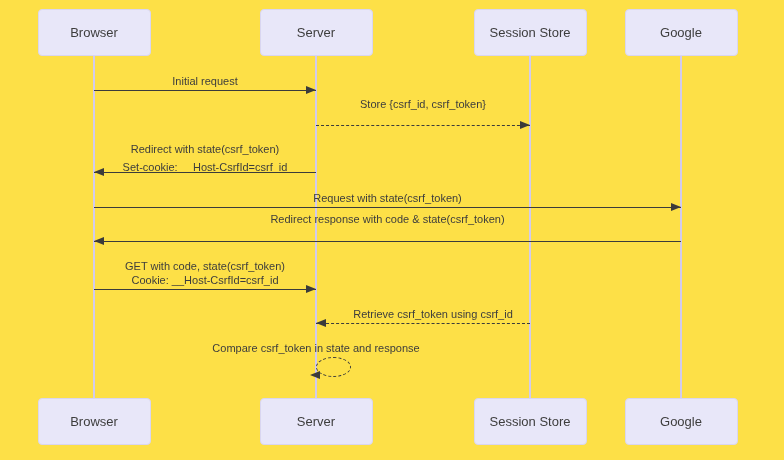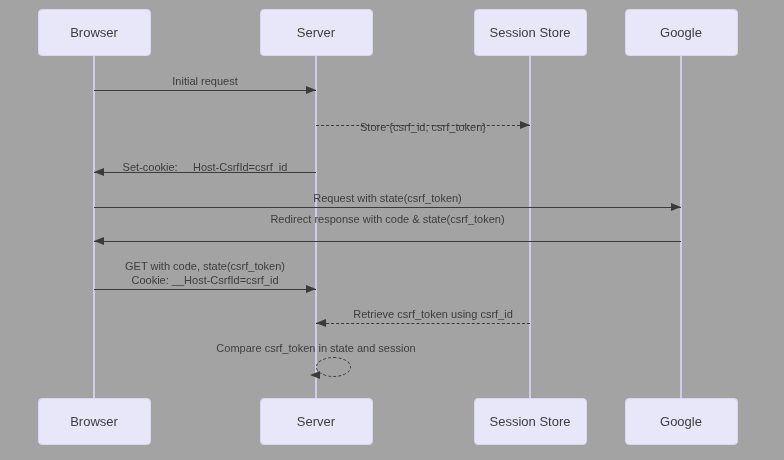--- a/index.html
+++ b/index.html
@@ -78,7 +78,7 @@
 </head>
 <body>
 
-<div class="stage" style="background: #a3a3a3;">
+<div class="stage" style="background: #fde047;">
     <div class="lifeline" style="left: 93px; top: 56px; height: 342px;"></div>
     <div class="actor-box" style="left: 37.5px; top: 9px;">Browser</div>
     <div class="actor-box" style="left: 37.5px; top: 398px;">Browser</div>

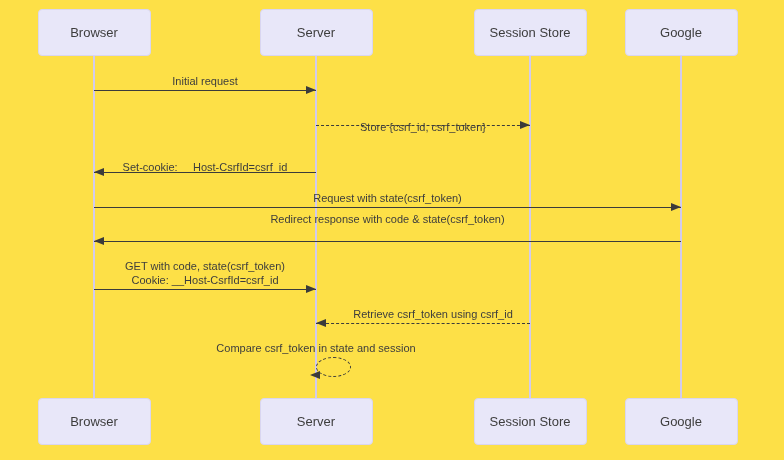--- a/index.html
+++ b/index.html
@@ -96,7 +96,7 @@
     <div class="msg-label" style="left: 205px; top: 74px; text-align: right;">Initial request</div>
     <div class="msg-line dashed" style="left: 316px; top: 125px; width: 214px;"></div>
     <div class="arrow right" style="left: 520px; top: 121px;"></div>
-    <div class="msg-label" style="left: 423px; top: 120px;">Store {csrf_id, csrf_token}</div>
+    <div class="msg-label" style="left: 423px; top: 97px;">Store {csrf_id, csrf_token}</div>
     <div class="msg-line solid" style="left: 94px; top: 172px; width: 222px;"></div>
     <div class="arrow left" style="left: 94px; top: 168px;"></div>
     <div class="msg-label" style="left: 205px; top: 160px;">Set-cookie: __Host-CsrfId=csrf_id</div>

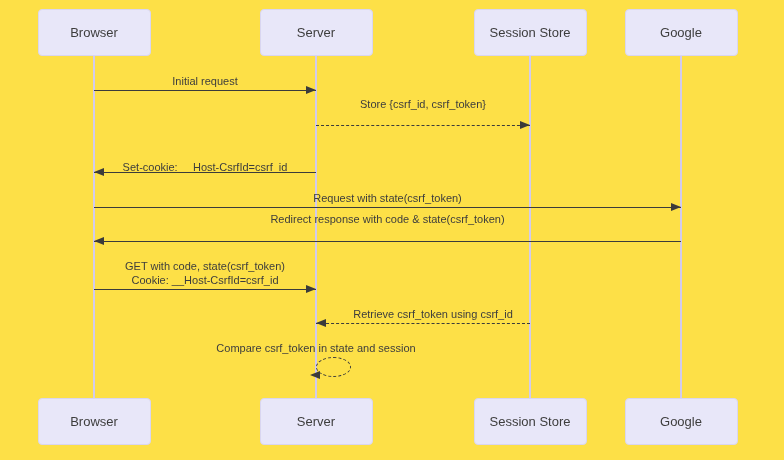--- a/index.html
+++ b/index.html
@@ -99,6 +99,7 @@
     <div class="msg-label" style="left: 423px; top: 97px;">Store {csrf_id, csrf_token}</div>
     <div class="msg-line solid" style="left: 94px; top: 172px; width: 222px;"></div>
     <div class="arrow left" style="left: 94px; top: 168px;"></div>
+    <div class="msg-label" style="left: 205px; top: 142px;">Redirect with state(csrf_token)</div>
     <div class="msg-label" style="left: 205px; top: 160px;">Set-cookie: __Host-CsrfId=csrf_id</div>
     <div class="msg-line solid" style="left: 94px; top: 207px; width: 587px;"></div>
     <div class="arrow right" style="left: 671px; top: 203px;"></div>

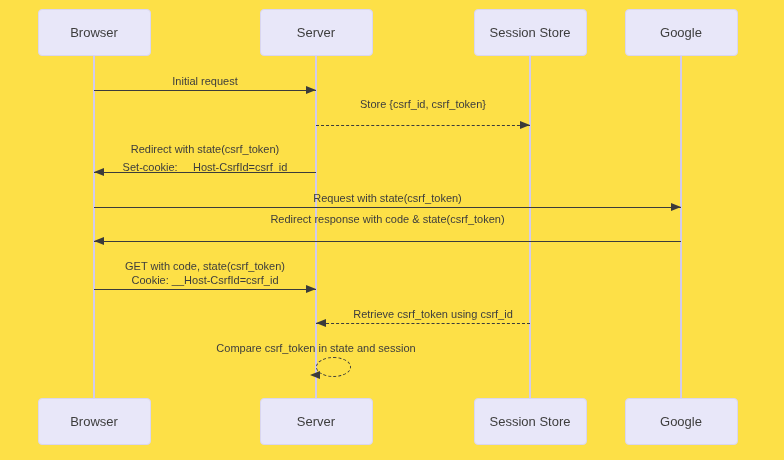--- a/index.html
+++ b/index.html
@@ -116,7 +116,7 @@
     <div class="msg-label" style="left: 433px; top: 307px;">Retrieve csrf_token using csrf_id</div>
     <div class="self-ellipse" style="left: 316px; top: 357px;"></div>
     <div class="arrow left" style="left: 310px; top: 371px;"></div>
-    <div class="msg-label" style="left: 316px; top: 341px;">Compare csrf_token in state and session</div>
+    <div class="msg-label" style="left: 316px; top: 341px;">Compare csrf_token in state and response</div>
   </div>
 
 </body></html>

